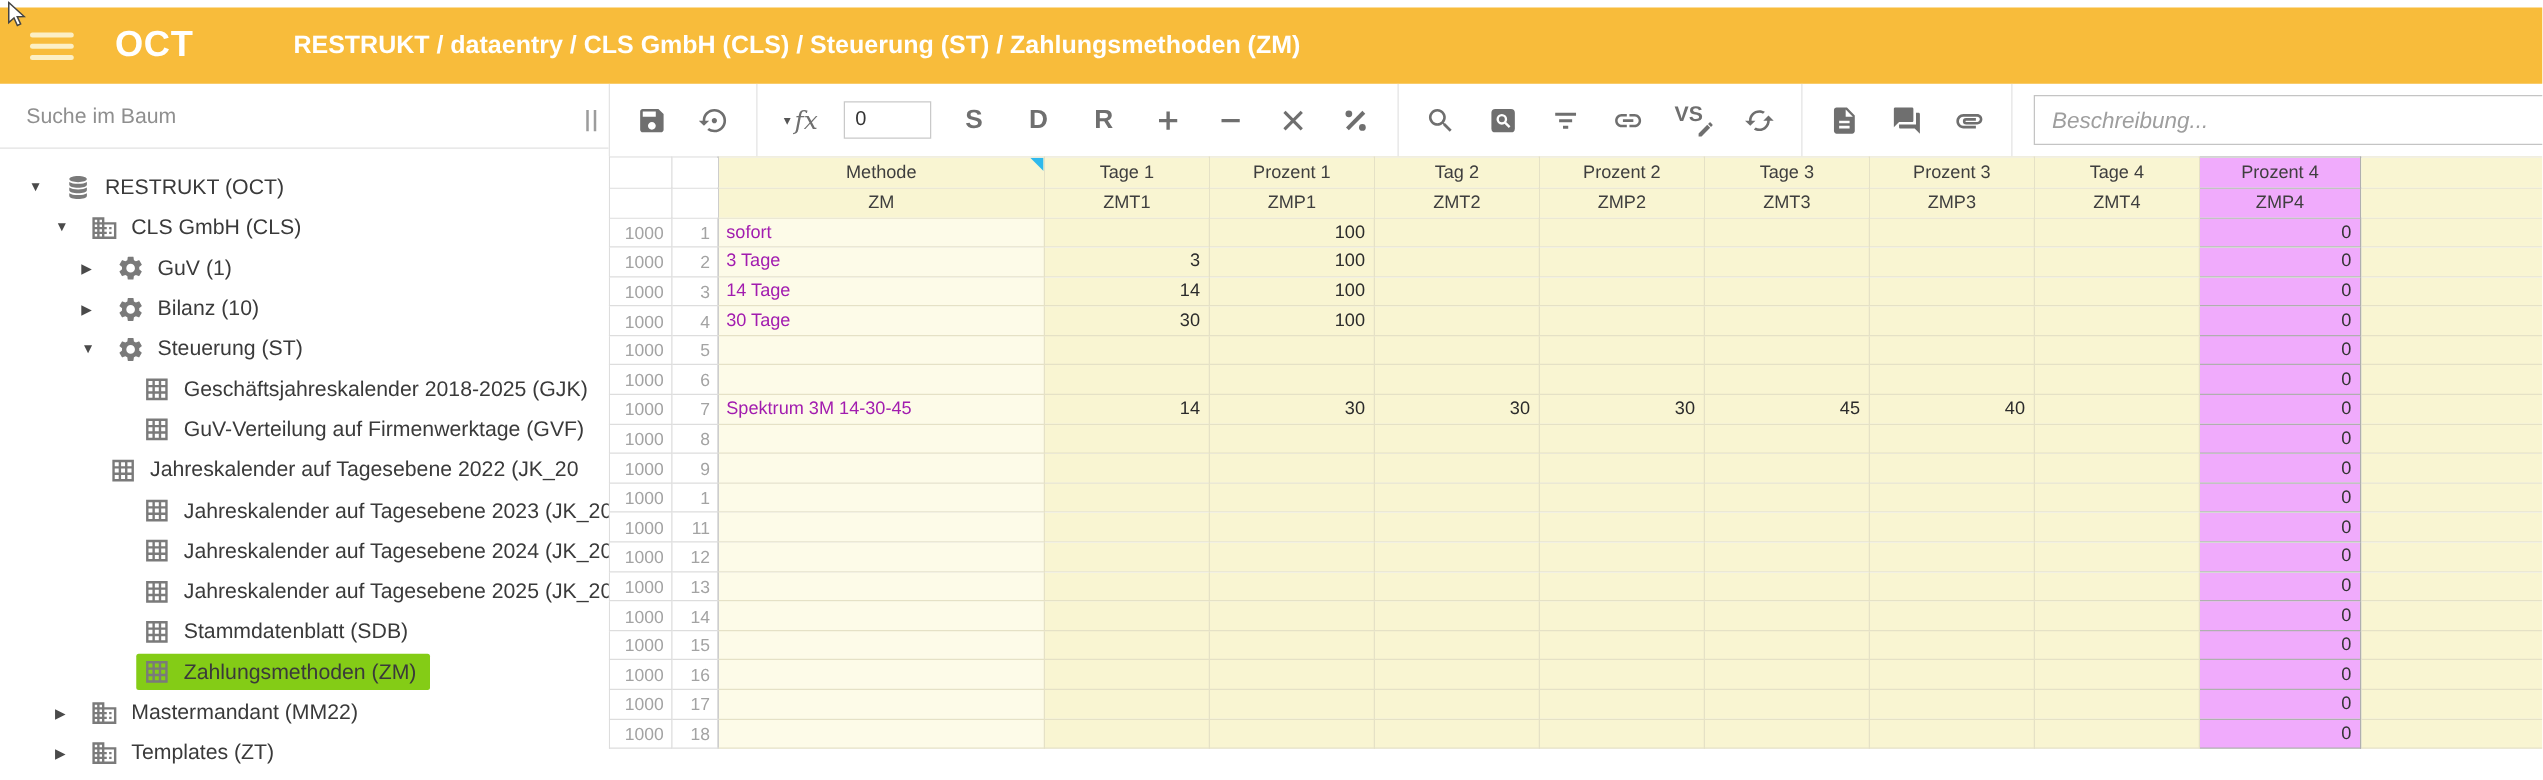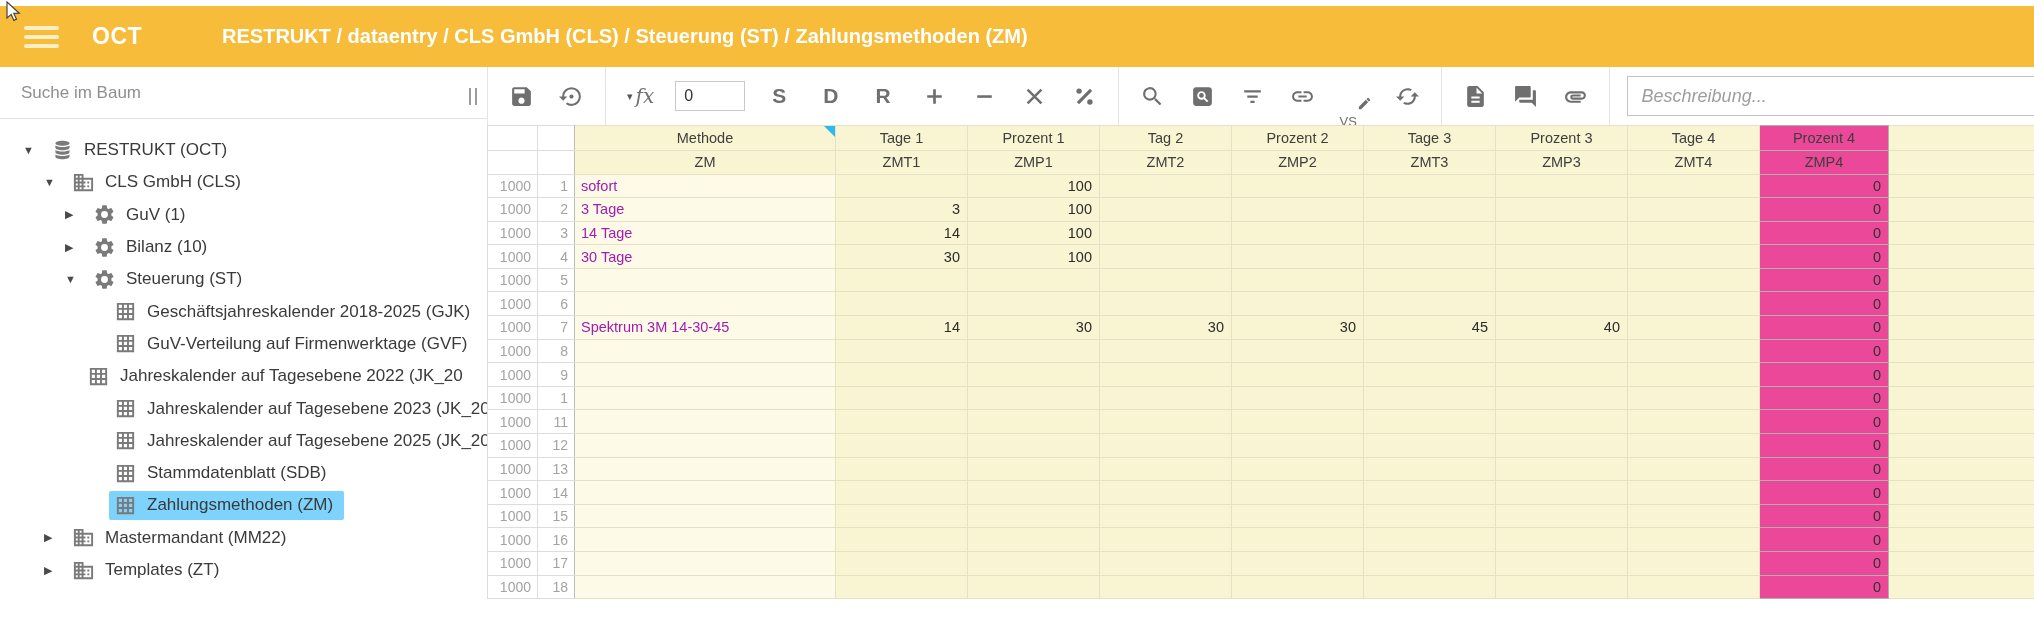--- a/index.html
+++ b/index.html
@@ -12,7 +12,7 @@
     display:flex; align-items:center; }
   .burger { margin-left:24px; width:35px; cursor:pointer; flex:none; }
   .burger i { display:block; height:4px; margin:5px 0; border-radius:2px; background:#FCEFC4; }
-  .app-title { color:#fff; font-size:23px; font-weight:700; letter-spacing:.5px; margin-left:33px; }
+  .app-title { color:#fff; font-size:29px; font-weight:700; letter-spacing:.5px; margin-left:33px; }
   .crumb { color:#fff; font-size:20px; font-weight:700; margin-left:80px; white-space:nowrap; }
 
   .cursor { position:absolute; left:3px; top:1px; z-index:50; }

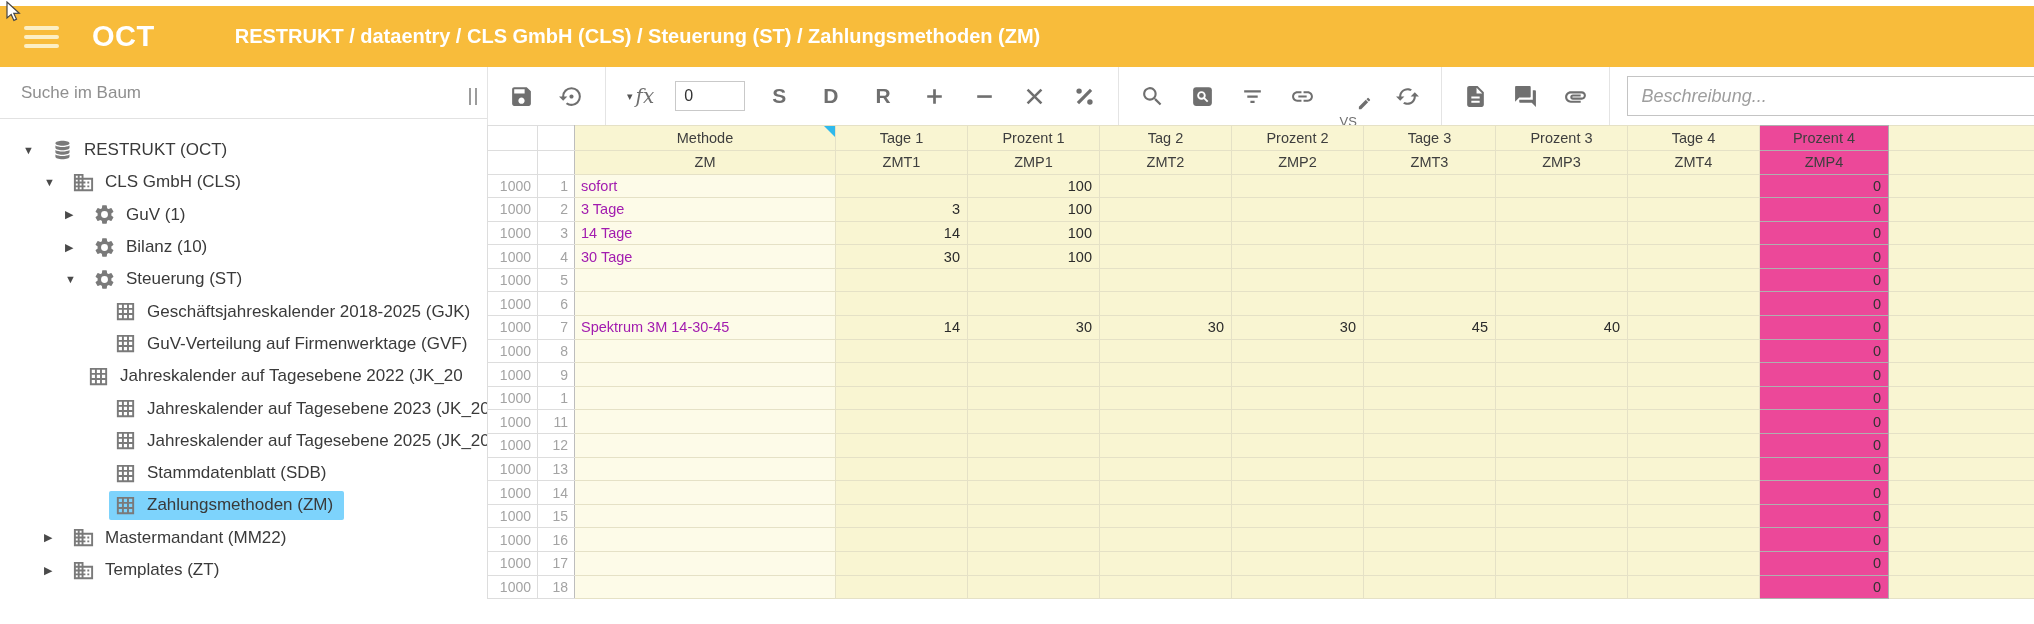--- a/index.html
+++ b/index.html
@@ -49,7 +49,7 @@
     font-size:18px; color:#555; padding-left:14px; }
   .desc-input::placeholder { color:#9E9E9E; font-style:italic; }
   .vs-wrap { position:relative; width:30px; height:26px; }
-  .vs-txt { position:absolute; left:0; top:-1px; font-size:13px; font-weight:400; color:#6F6F6F;margin-top:32px; }
+  .vs-txt { position:absolute; left:0; top:-1px; font-size:17px; font-weight:700; color:#6F6F6F; }
   .vs-wrap svg { position:absolute; right:-2px; bottom:-2px; width:15px; height:15px; fill:#6F6F6F; }
 
   .splitter { position:absolute; left:-18px; top:21px; width:8px; height:17px;

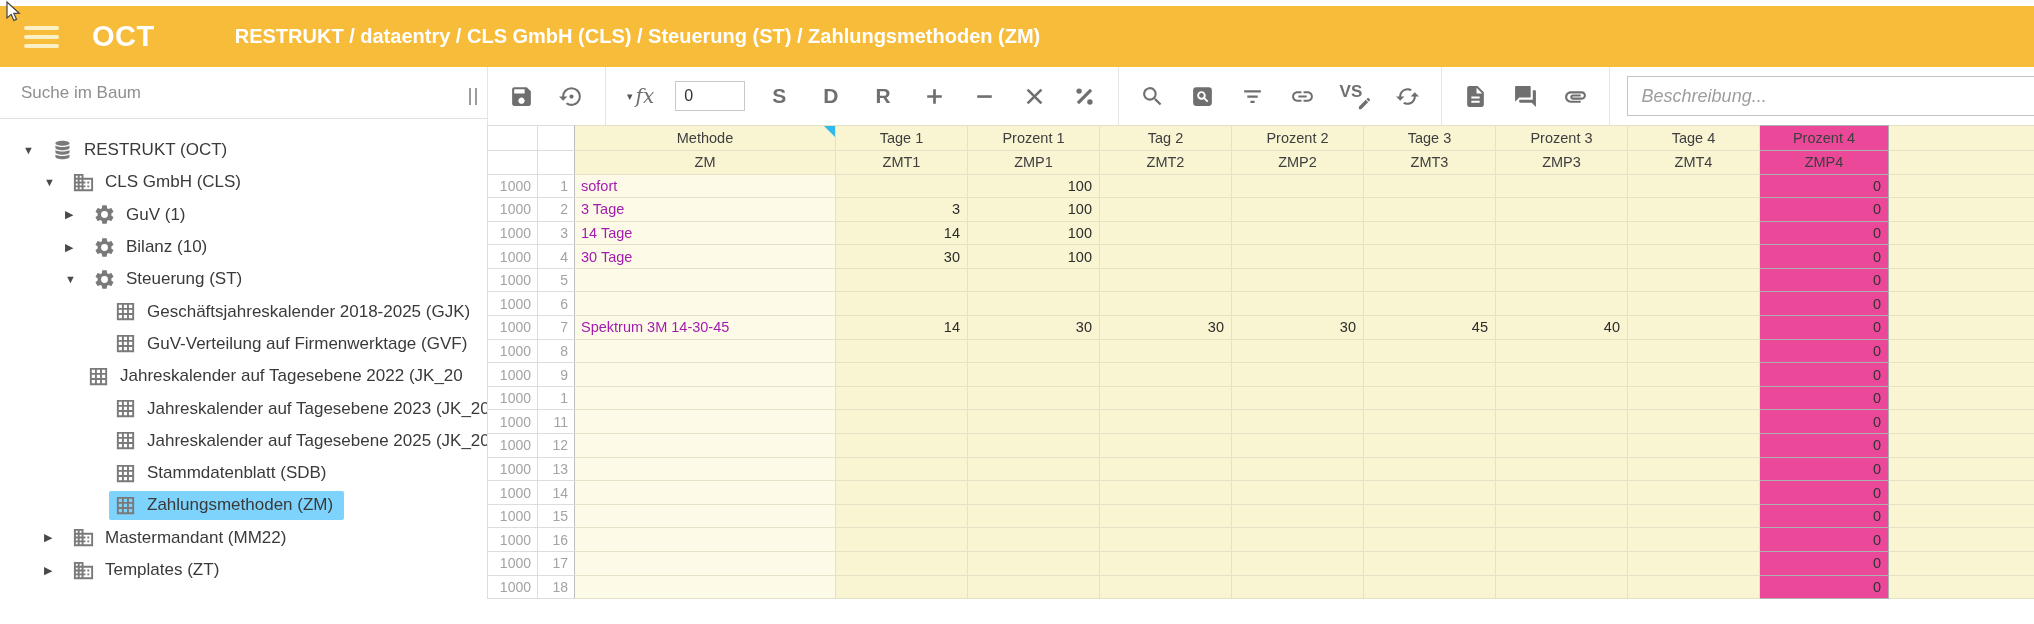--- a/index.html
+++ b/index.html
@@ -69,7 +69,7 @@
   td.c-yellow { text-align:right; padding-right:7px; color:#2B2B2B; }
   .c-methode { background:#FDFBE8; }
   td.c-methode { text-align:left; padding-left:6px; color:#a21caf; }
-  .c-gray { background:#ec4899; border-color:#AFAFAF; }
+  .c-gray { background:#f0abfc; border-color:#AFAFAF; }
   td.c-gray { text-align:right; padding-right:7px; color:#333; }
   .c-filler { background:#F9F5D2; }
   .note-marker { position:absolute; top:0; right:0; width:11px; height:11px;

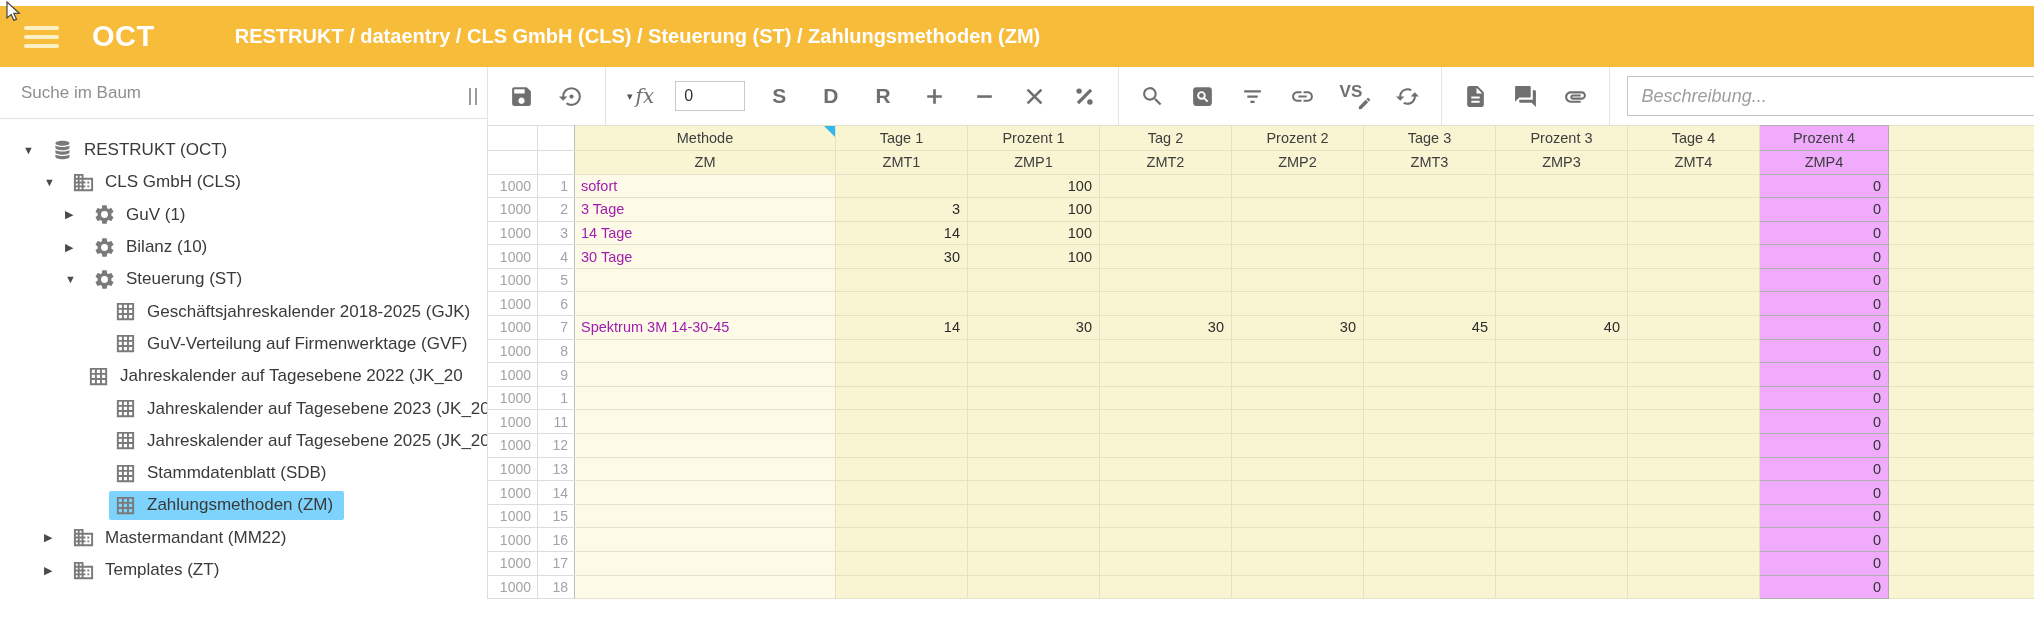--- a/index.html
+++ b/index.html
@@ -179,6 +179,15 @@
               <span class="tlabel">Jahreskalender auf Tagesebene 2023 (JK_20</span>
             </span>
           </div>
+          <div class="tree-row" style="padding-left: 83px;">
+            <span class="expander"></span>
+            <span class="node">
+              <svg viewBox="0 0 24 24">
+                <path d="M4 4h16v16H4z M4 9.3h16 M4 14.6h16 M9.3 4v16 M14.6 4v16" fill="none" stroke="#7A7A7A" stroke-width="2"></path>
+              </svg>
+              <span class="tlabel">Jahreskalender auf Tagesebene 2024 (JK_20</span>
+            </span>
+          </div>
           <div class="tree-row" style="padding-left: 83px; align-items: center;">
             <span class="expander"></span>
             <span class="node">

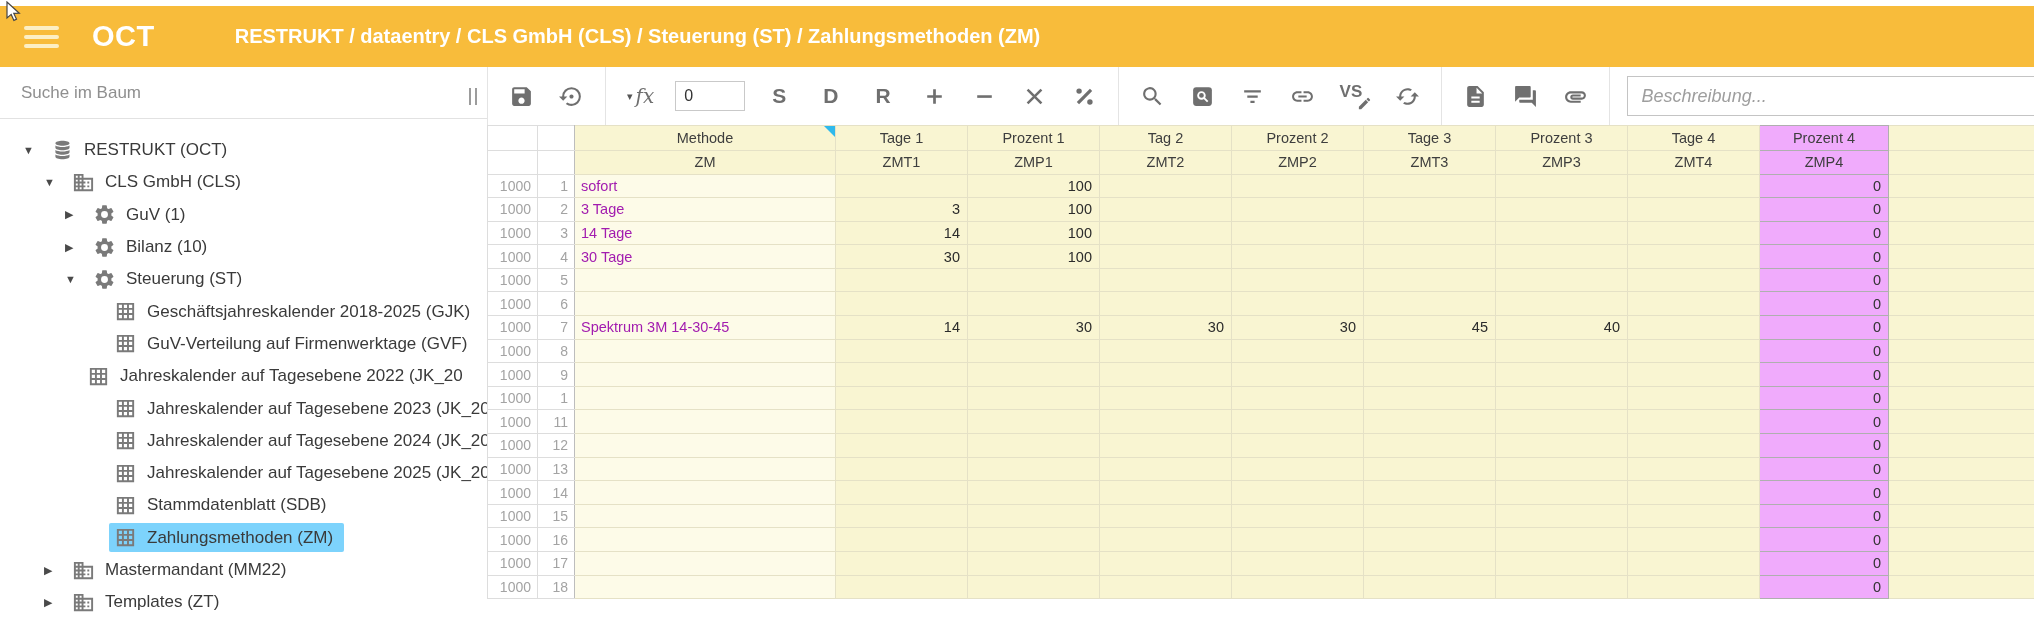--- a/index.html
+++ b/index.html
@@ -28,7 +28,7 @@
   .tree-row { height:32.3px; display:flex; align-items:center; white-space:nowrap; cursor:pointer; }
   .expander { width:26px; flex:none; font-size:11px; color:#4A4A4A; padding-left:3px; }
   .node { display:flex; align-items:center; gap:10px; padding:3px 11px 3px 5px; border-radius:2px; }
-  .node.selected { background:#7dd3fc; }
+  .node.selected { background:#84cc16; }
   .node svg { width:23px; height:23px; flex:none; fill:#7A7A7A; }
   .node .tlabel { font-size:17px; color:#3A3A3A; }
 

